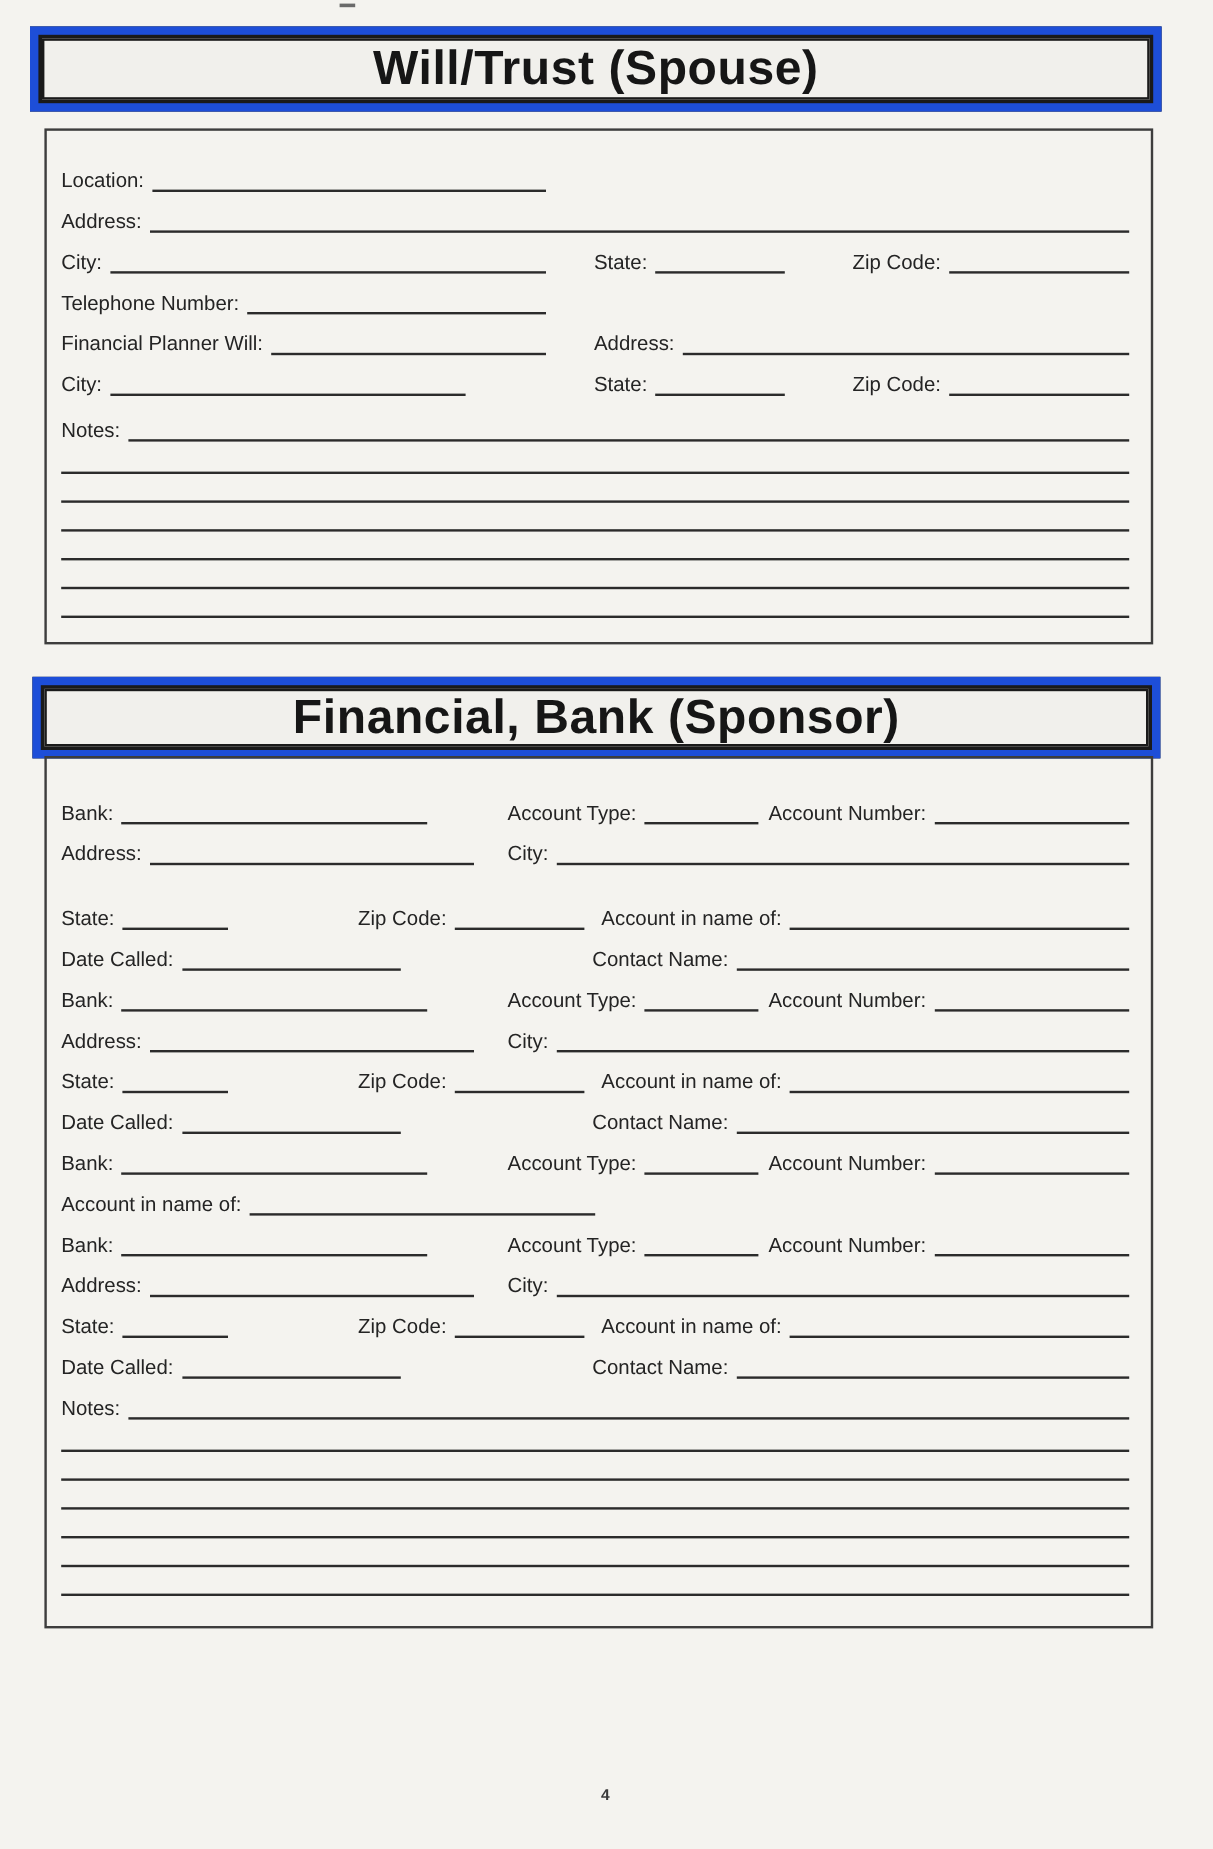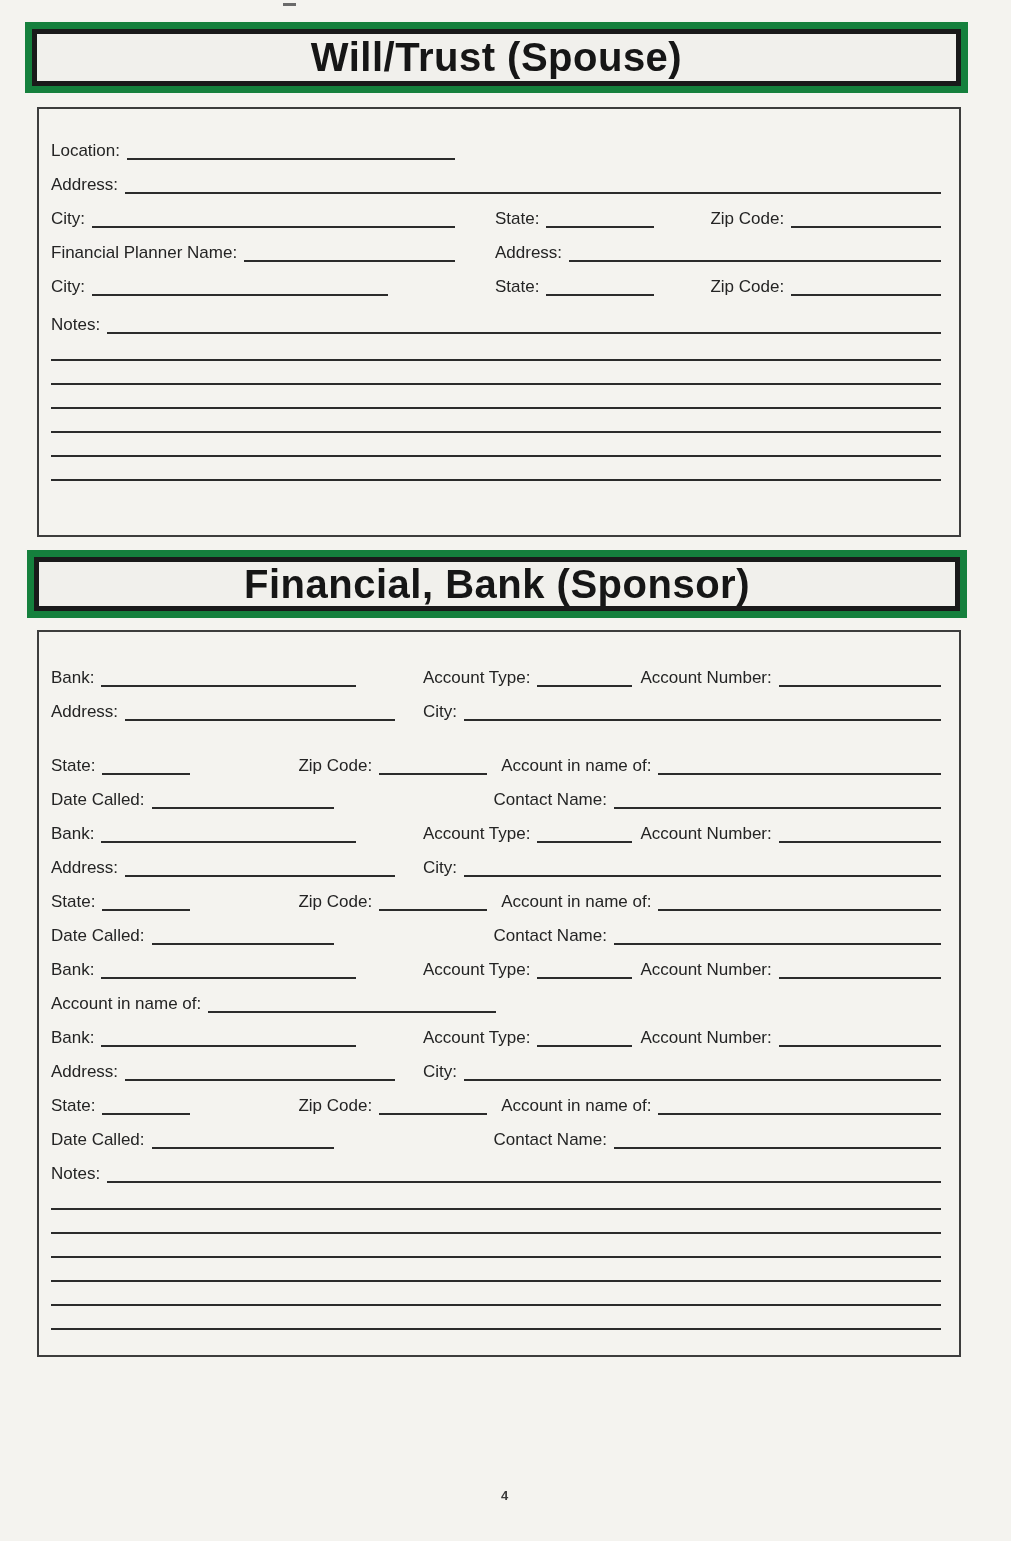--- a/index.html
+++ b/index.html
@@ -11,7 +11,7 @@
   }
   .hdr{
     position:absolute;box-sizing:border-box;
-    border:7px solid #15803d;background:#1a1a1a;
+    border:7px solid #1d4ed8;background:#1a1a1a;
   }
   .hdr-inner{
     box-sizing:border-box;margin:3px;border:2px solid #1a1a1a;

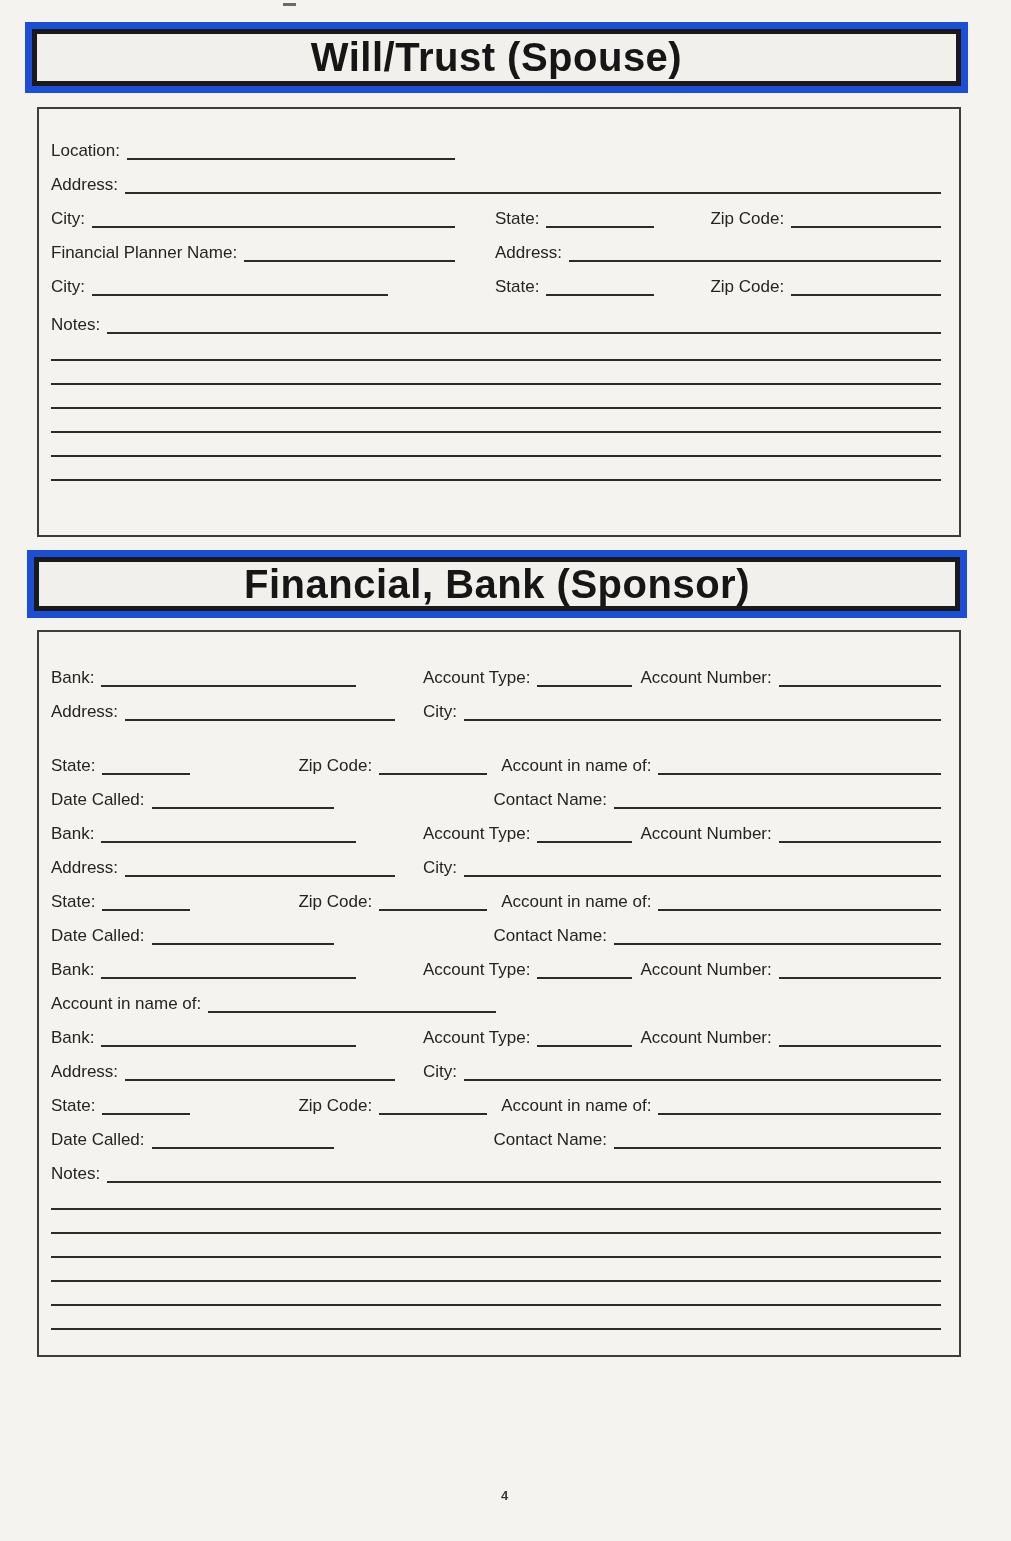--- a/index.html
+++ b/index.html
@@ -90,6 +90,13 @@
     </div>
   </div>
 
+  <div class="row cols">
+    <div class="c1l">
+      <span class="lbl">Telephone Number:</span>
+      <span class="ln fill"></span>
+    </div>
+    <div class="cr"></div>
+  </div>
 
   <div class="row cols">
     <div class="c1l">

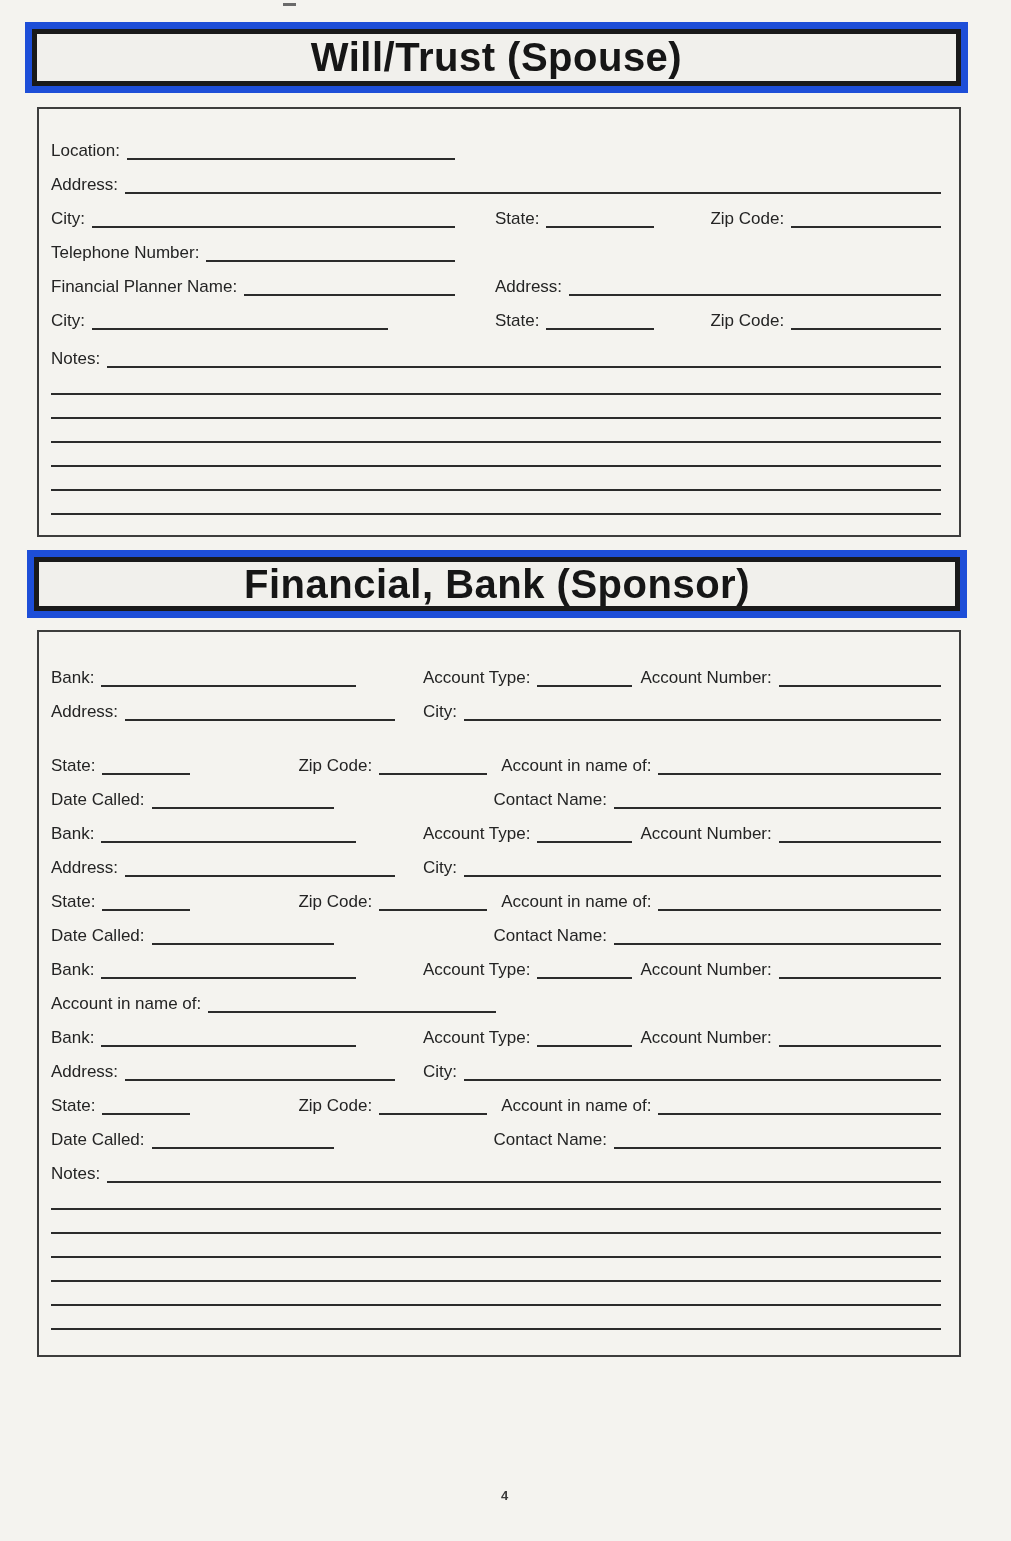--- a/index.html
+++ b/index.html
@@ -100,7 +100,7 @@
 
   <div class="row cols">
     <div class="c1l">
-      <span class="lbl">Financial Planner Name:</span>
+      <span class="lbl">Financial Planner Will:</span>
       <span class="ln fill"></span>
     </div>
     <div class="cr">

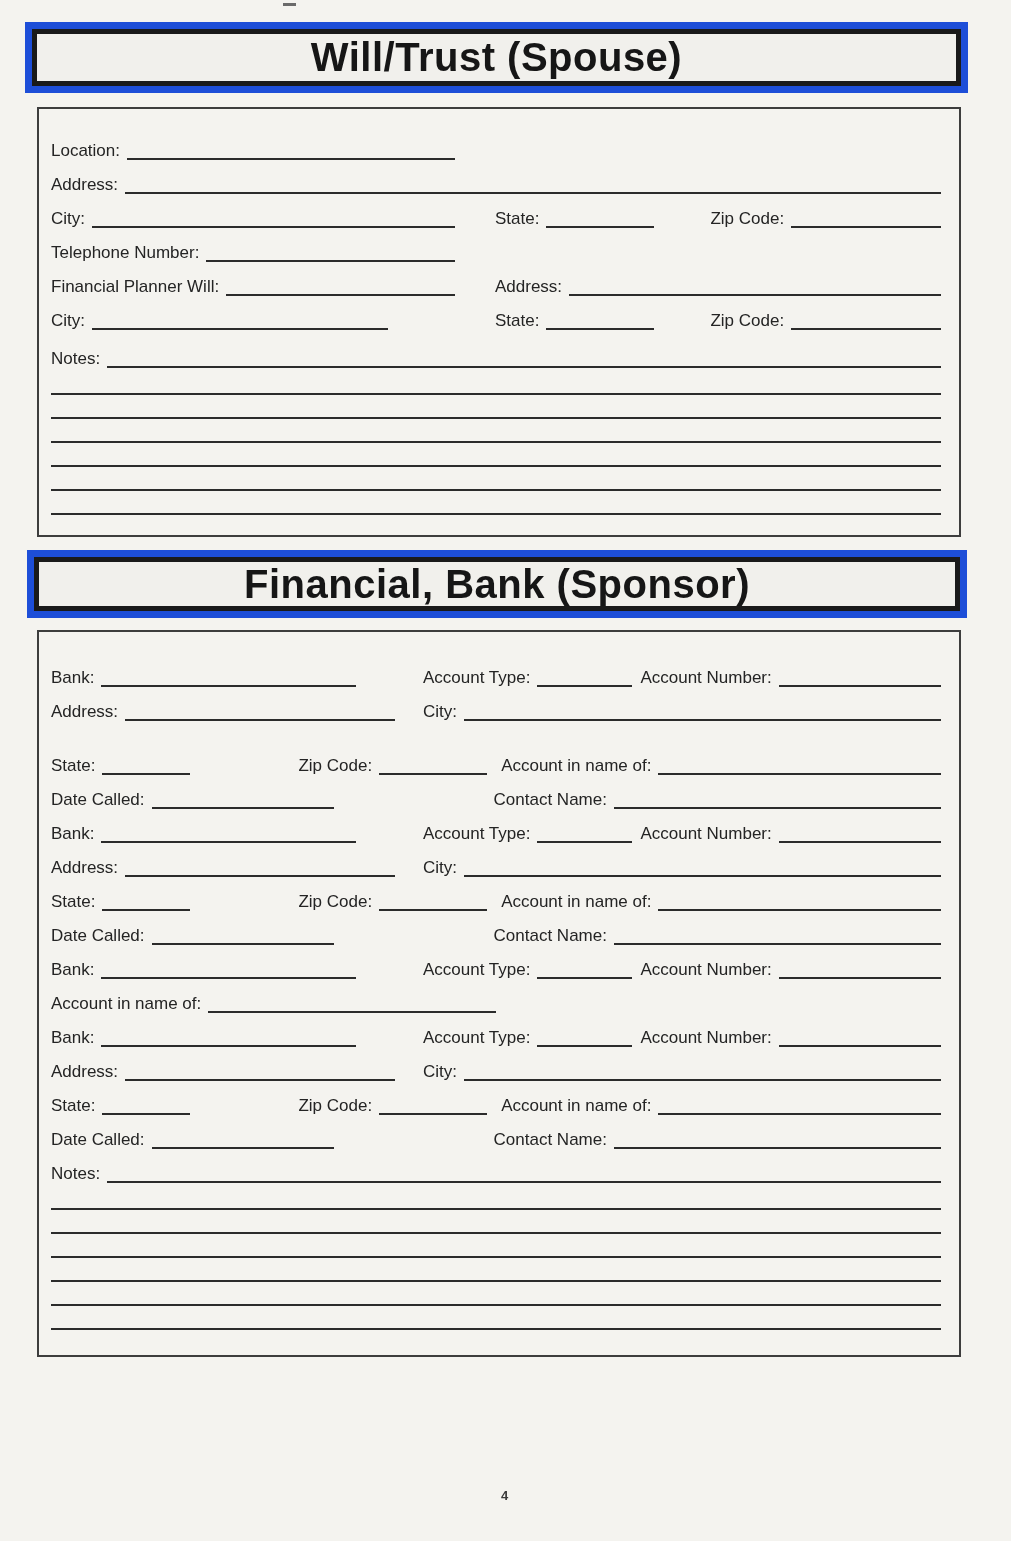--- a/index.html
+++ b/index.html
@@ -134,7 +134,7 @@
   <div class="note"></div>
 </div>
 
-<div class="hdr" style="left:27px;top:550px;width:940px;height:68px;">
+<div class="hdr" style="left:27px;top:564px;width:940px;height:68px;">
   <div class="hdr-inner">
     <div class="hdr-title">Financial, Bank (Sponsor)</div>
   </div>

